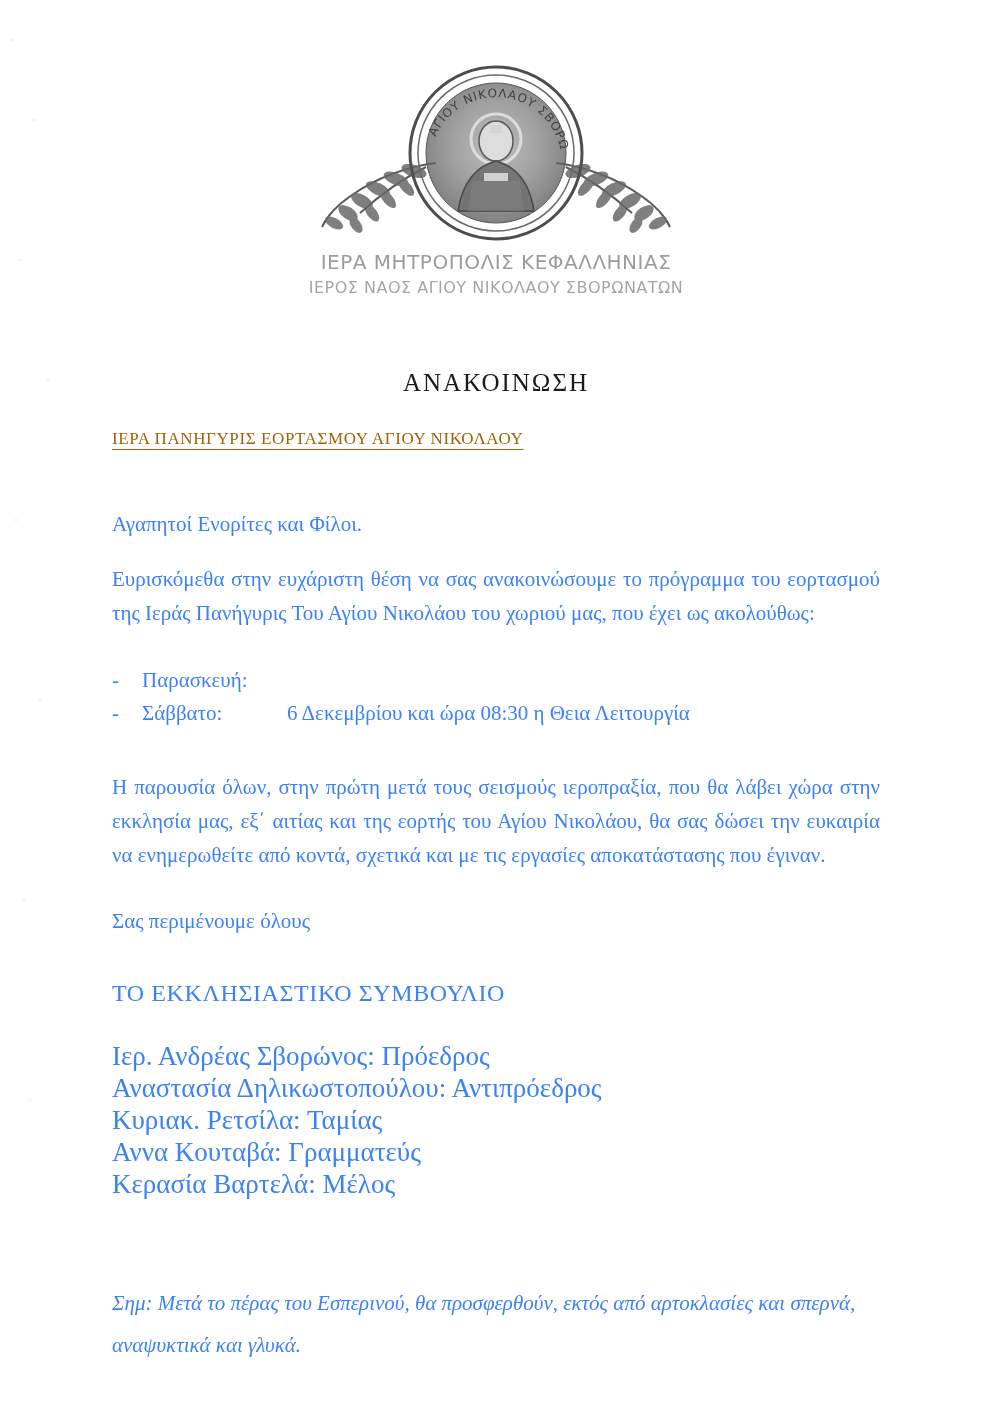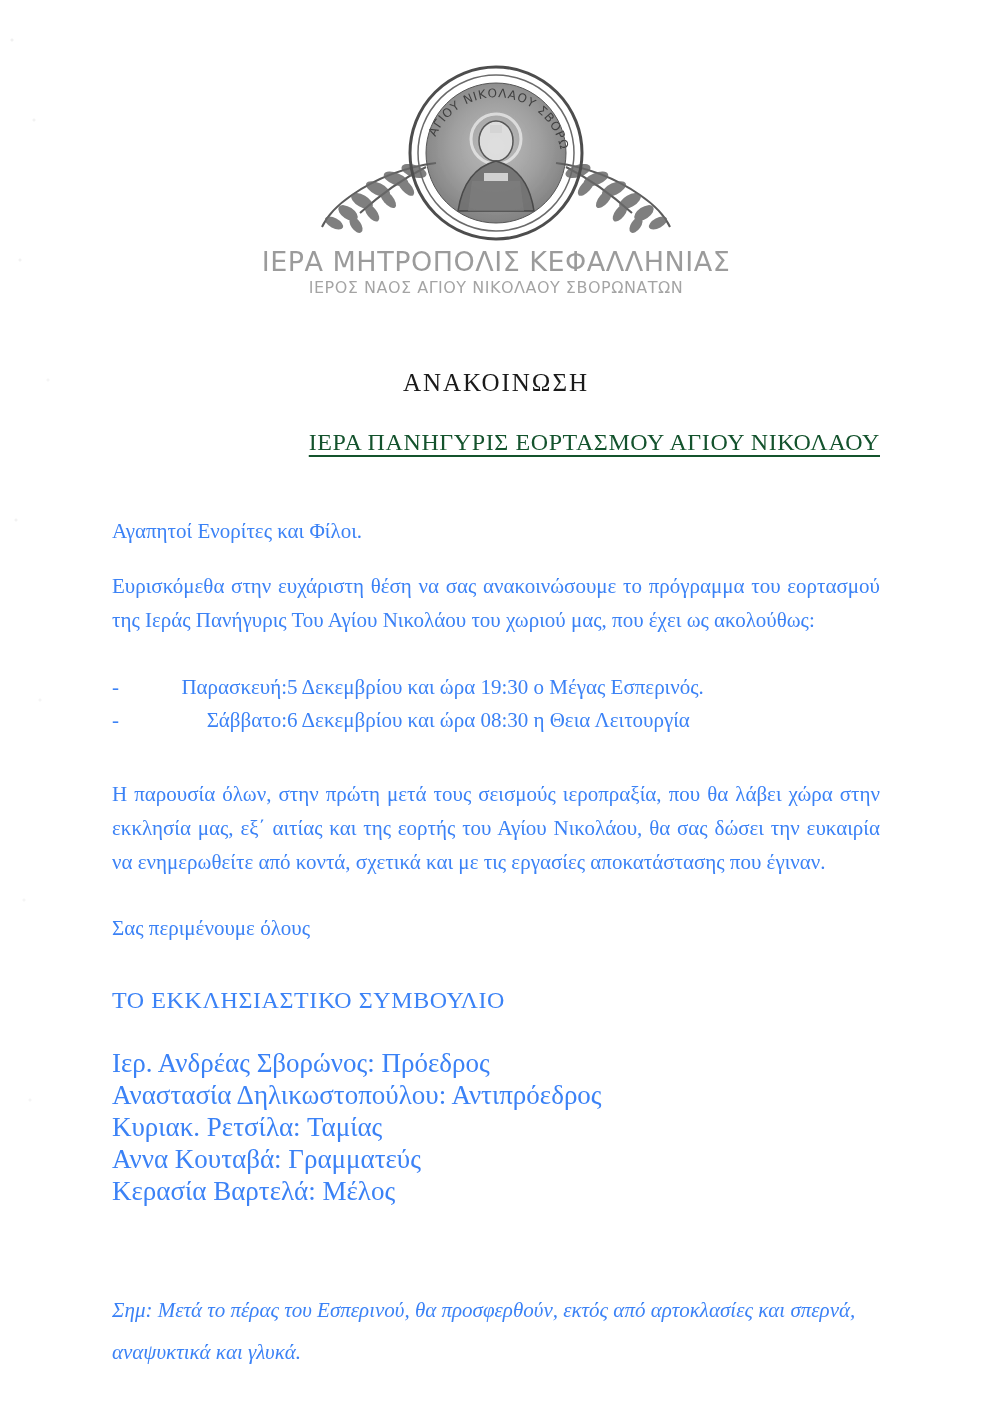--- a/index.html
+++ b/index.html
@@ -65,7 +65,7 @@
     filter: blur(.3px);
   }
   .org-line1 {
-    font-size: 27px;
+    font-size: 20px;
     line-height: 26px;
     font-family: "DejaVu Sans", sans-serif;
     opacity: .55;

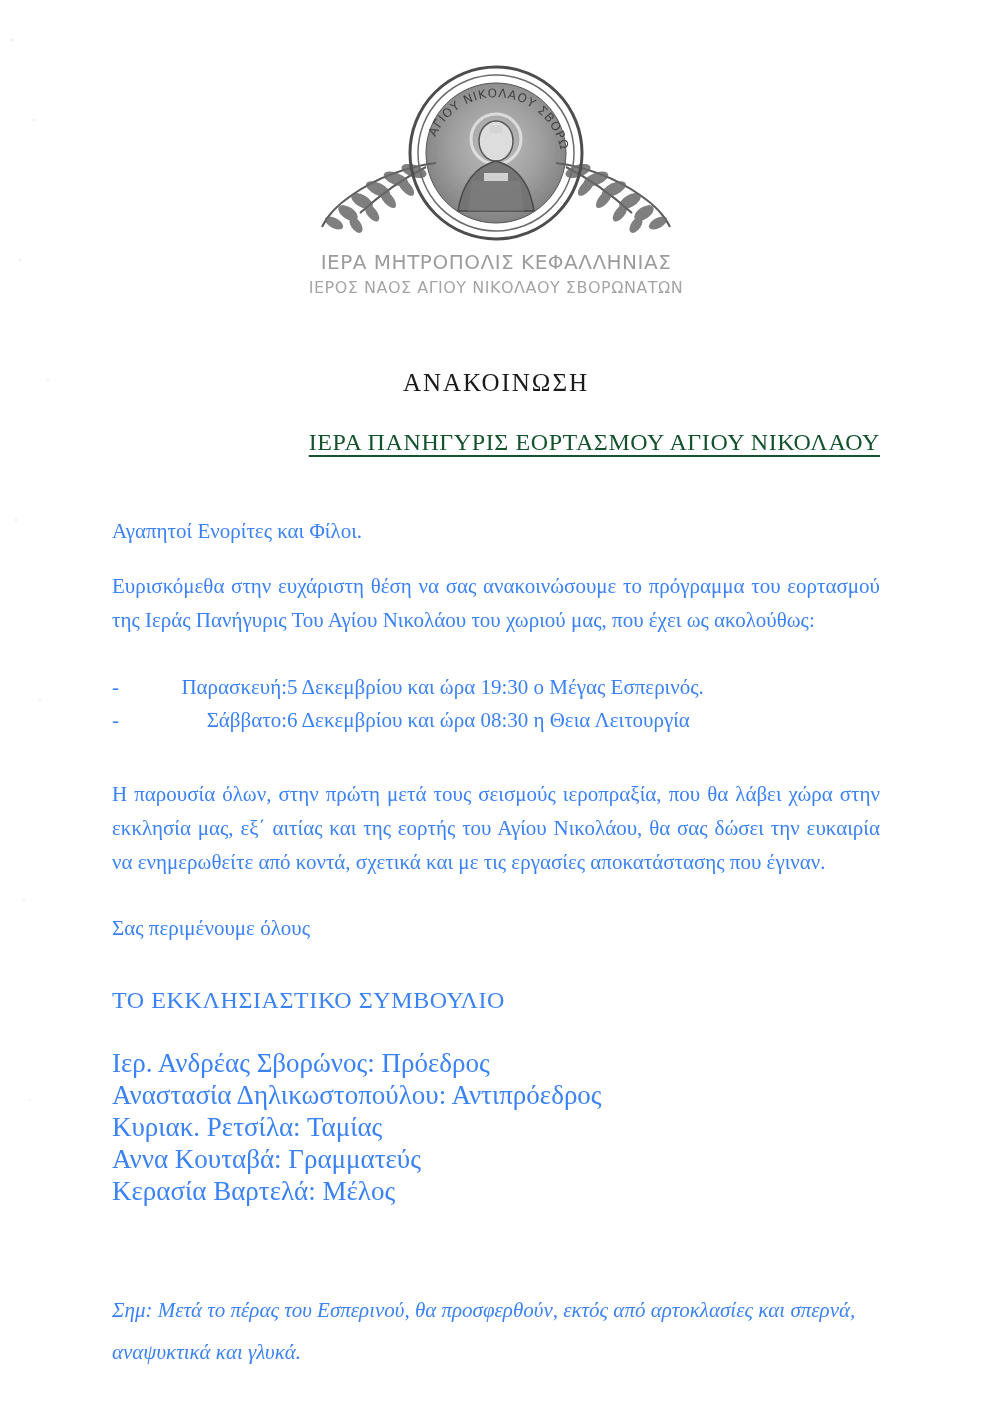--- a/index.html
+++ b/index.html
@@ -87,13 +87,13 @@
   }
 
   .doc-subtitle {
-    text-align: right;
-    font-size: 24px;
+    text-align: left;
+    font-size: 17px;
     letter-spacing: .6px;
     margin-top: 32px;
     text-decoration: underline;
     text-underline-offset: 5px;
-    color: #14532d;
+    color: #a16207;
   }
 
   

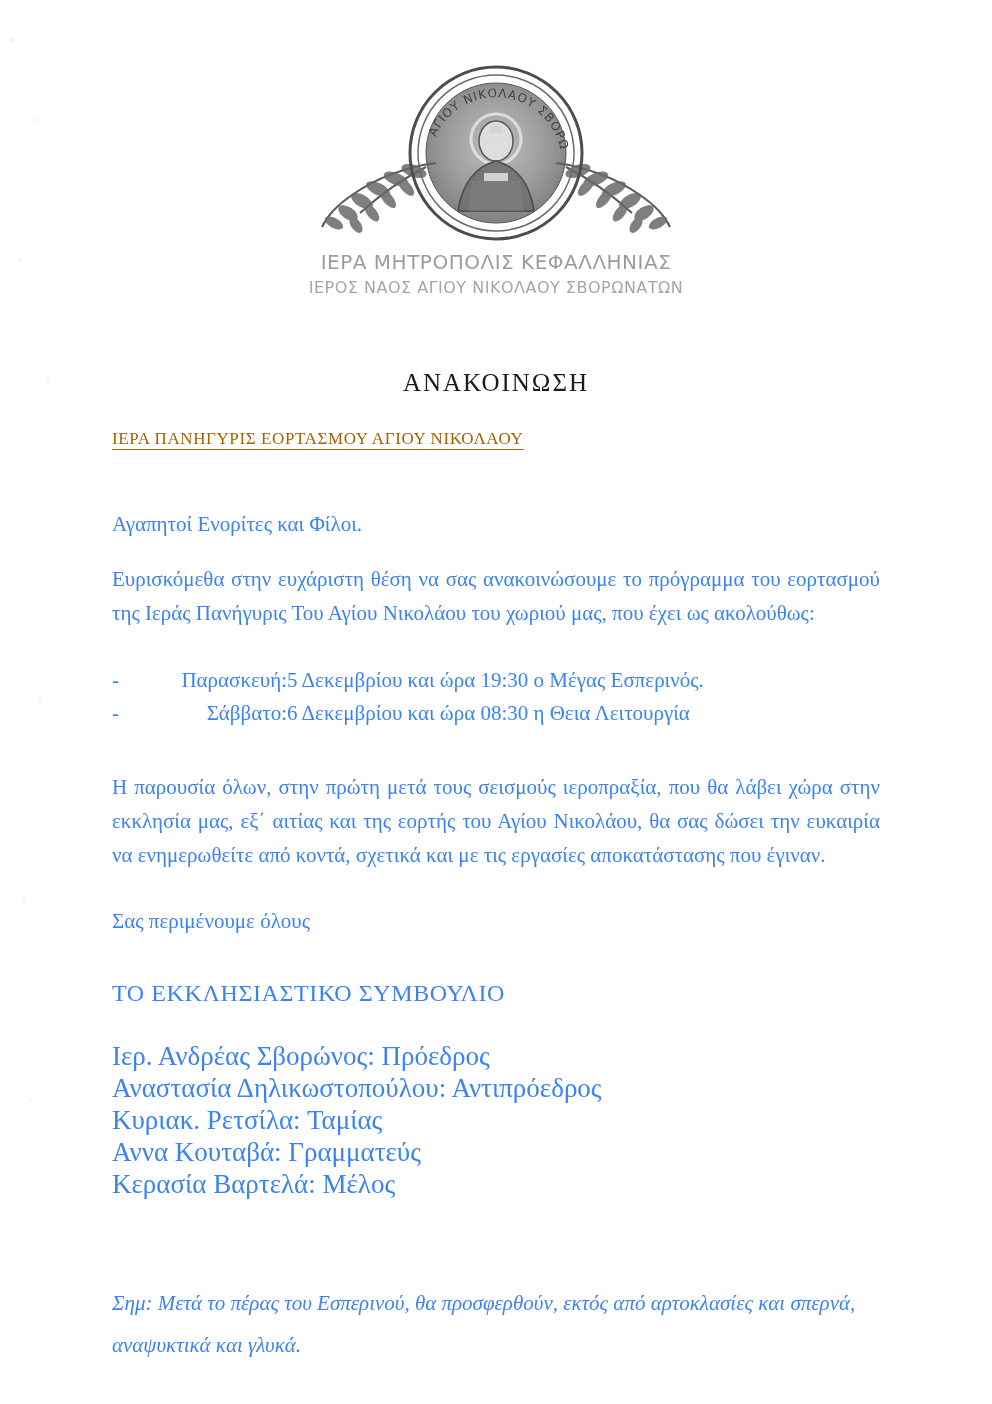--- a/index.html
+++ b/index.html
@@ -127,7 +127,6 @@
   .schedule .day {
     width: 145px;
     flex: 0 0 145px;
-    text-align: right;
   }
   .schedule .rest { flex: 1; }
 

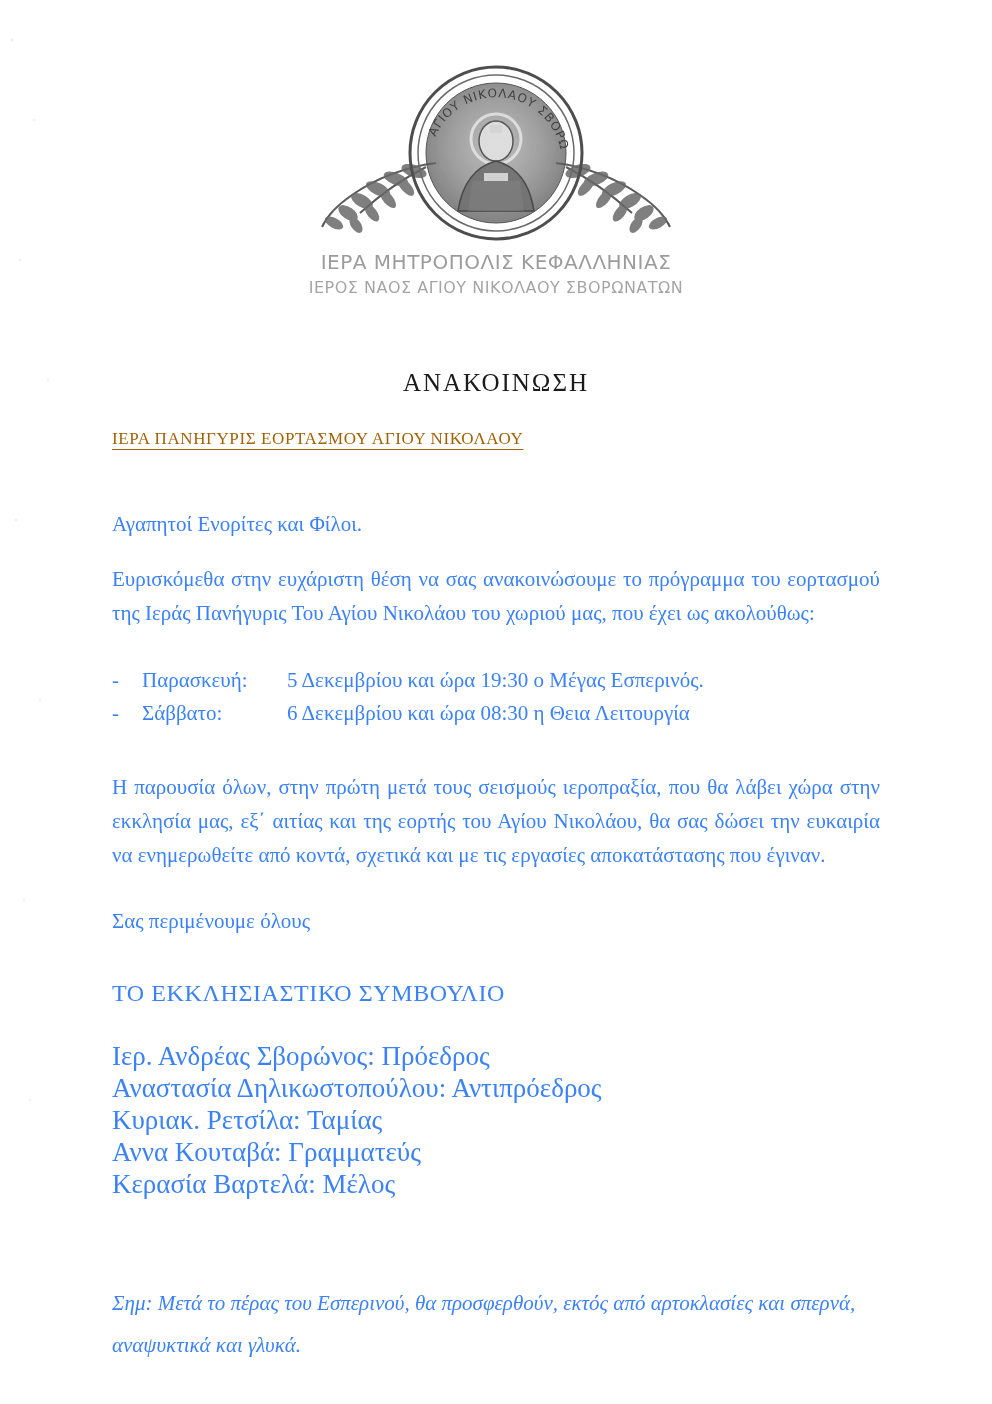--- a/index.html
+++ b/index.html
@@ -242,7 +242,6 @@
       <li>
         <span class="dash">-</span>
         <span class="day">Παρασκευή:</span>
-        <span class="rest">5 Δεκεμβρίου και ώρα 19:30 ο Μέγας Εσπερινός.</span>
       </li>
       <li>
         <span class="dash">-</span>

